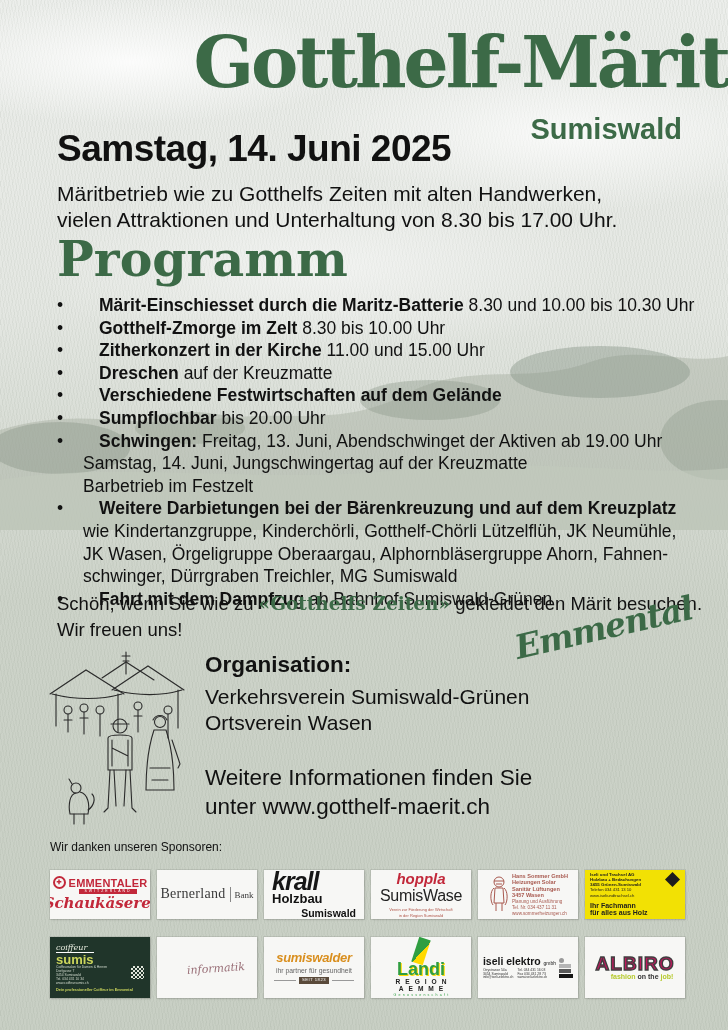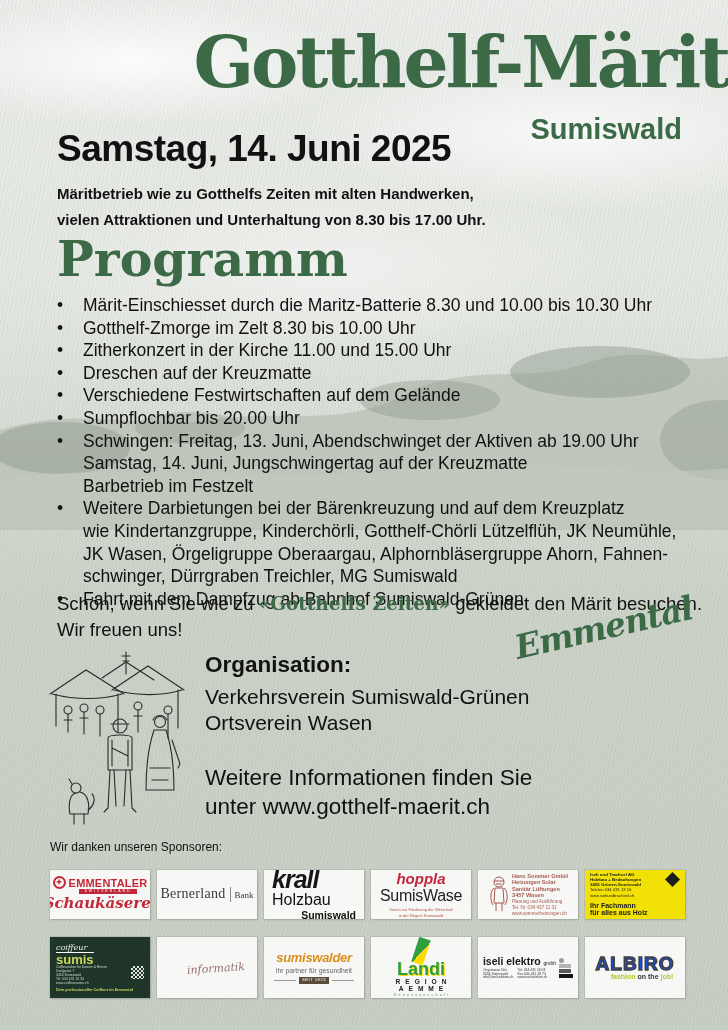--- a/index.html
+++ b/index.html
@@ -22,7 +22,7 @@
     font-size:71px; letter-spacing:-3px; color:#3c6a47; }
   .subtitle { position:absolute; right:46px; top:113px; font-size:29px; font-weight:bold; color:#3c6a47; }
   .date { position:absolute; left:57px; top:128px; font-size:37px; font-weight:bold; letter-spacing:-.5px; }
-  .intro { position:absolute; left:57px; top:181px; font-size:15px; font-weight:bold; line-height:26px; }
+  .intro { position:absolute; left:57px; top:181px; font-size:21px; font-weight:normal; line-height:26px; }
   .prog-head { position:absolute; left:57px; top:230px;
     font-family:"DejaVu Serif","Liberation Serif",serif; font-weight:700;
     font-size:49px; color:#3c6a47; letter-spacing:0px; }

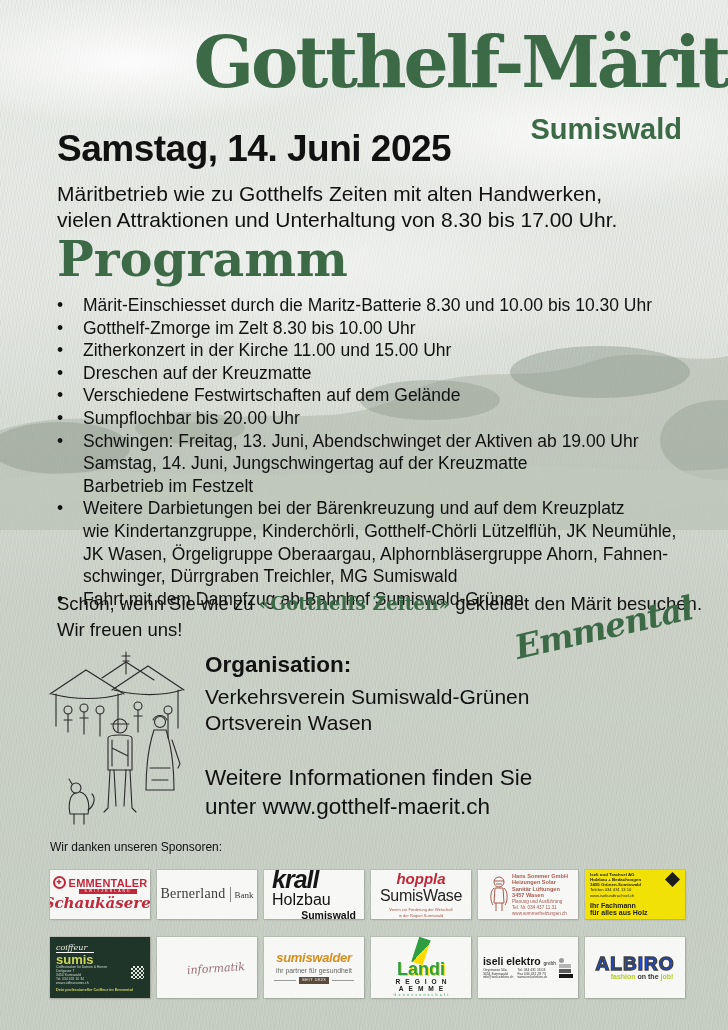--- a/index.html
+++ b/index.html
@@ -29,7 +29,7 @@
   .program { position:absolute; left:57px; top:294px; right:30px; font-size:17.5px; line-height:22.6px; }
   .p-item { display:flex; }
   .p-bullet { width:26px; flex:0 0 26px; }
-  .p-lead { font-weight:normal; }
+  .p-lead { font-weight:bold;margin-left:16px; }
   .p-cont { padding-left:26px; }
   .outro { position:absolute; left:57px; top:591px; font-size:18.5px; line-height:25.5px; }
   .outro .hl { font-family:"DejaVu Serif","Liberation Serif",serif; font-weight:700; color:#3c6a47; }

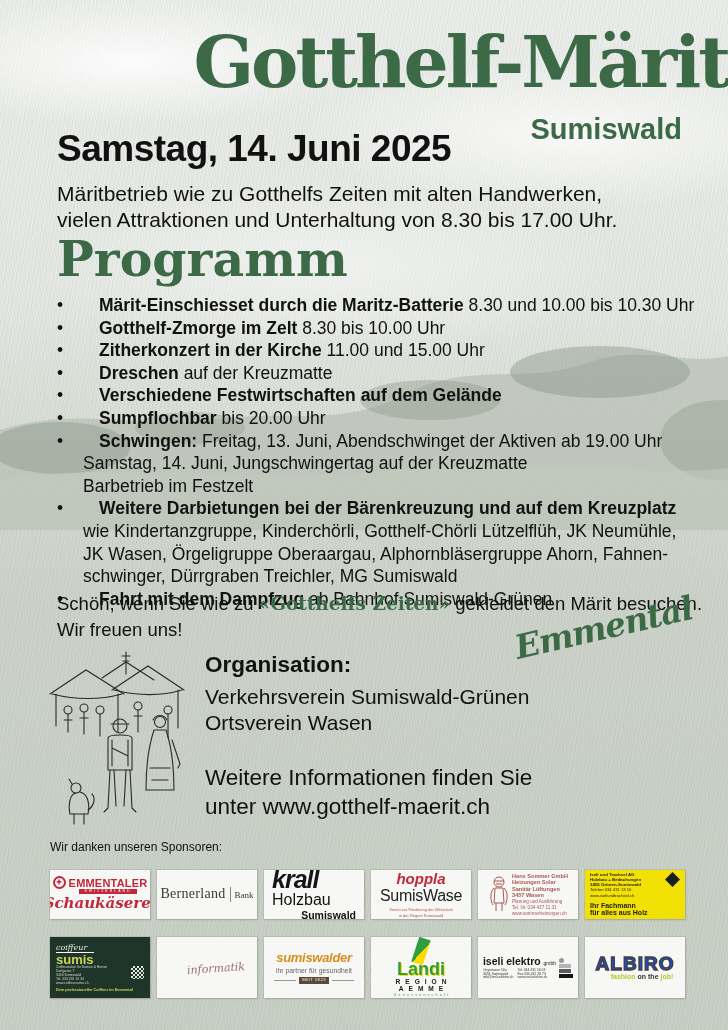--- a/index.html
+++ b/index.html
@@ -62,7 +62,7 @@
   .bl-bank { font-size:9px; color:#3a3a3a; }
   .c-krall { align-items:flex-start; padding:4px 8px; }
   .krall-name { font-size:25px; font-weight:900; font-style:italic; letter-spacing:-1px; color:#161616; line-height:.9; }
-  .krall-l1 { font-size:16px; font-weight:normal; }
+  .krall-l1 { font-size:13px; font-weight:bold; }
   .krall-l2 { font-size:10.5px; font-weight:bold; align-self:flex-end; }
   .hoppla-script { color:#c2283a; font-weight:bold; font-style:italic; font-size:15px; }
   .hoppla-name { font-size:16px; color:#222; letter-spacing:-.3px; }

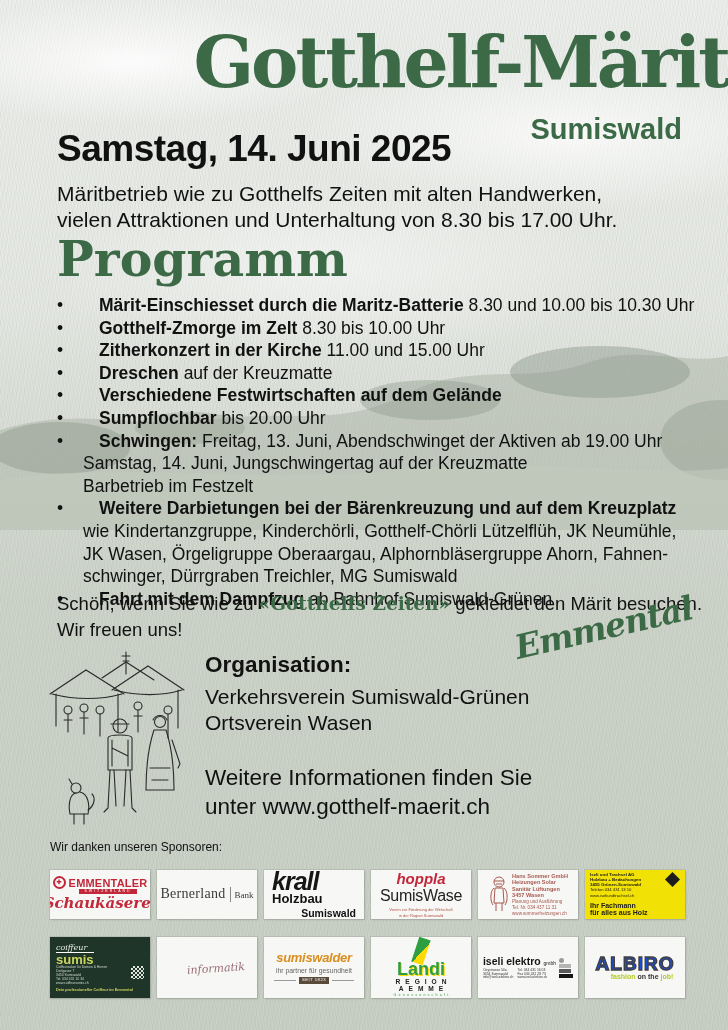--- a/index.html
+++ b/index.html
@@ -116,7 +116,7 @@
   .ie-bar1 { width:12px; height:4px; background:#b5b5b5; }
   .ie-bar2 { width:12px; height:4px; background:#5a5a5a; }
   .ie-bar3 { width:14px; height:4px; background:#161616; }
-  .albiro-name { font-size:19px; font-weight:900; letter-spacing:1px; color:#1d4ed8;
+  .albiro-name { font-size:19px; font-weight:900; letter-spacing:1px; color:#be185d;
     -webkit-text-stroke:1.4px #3f3f3f; line-height:1; }
   .albiro-tag { font-size:7px; font-weight:bold; margin-left:14px; }
   .alb-green { color:#b5c92c; }

